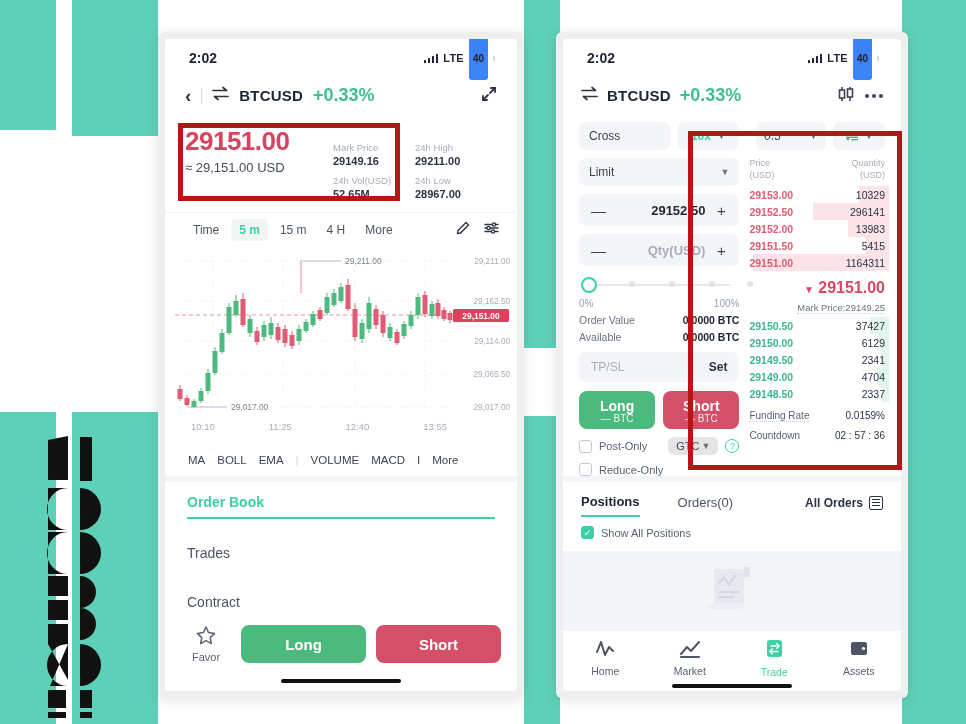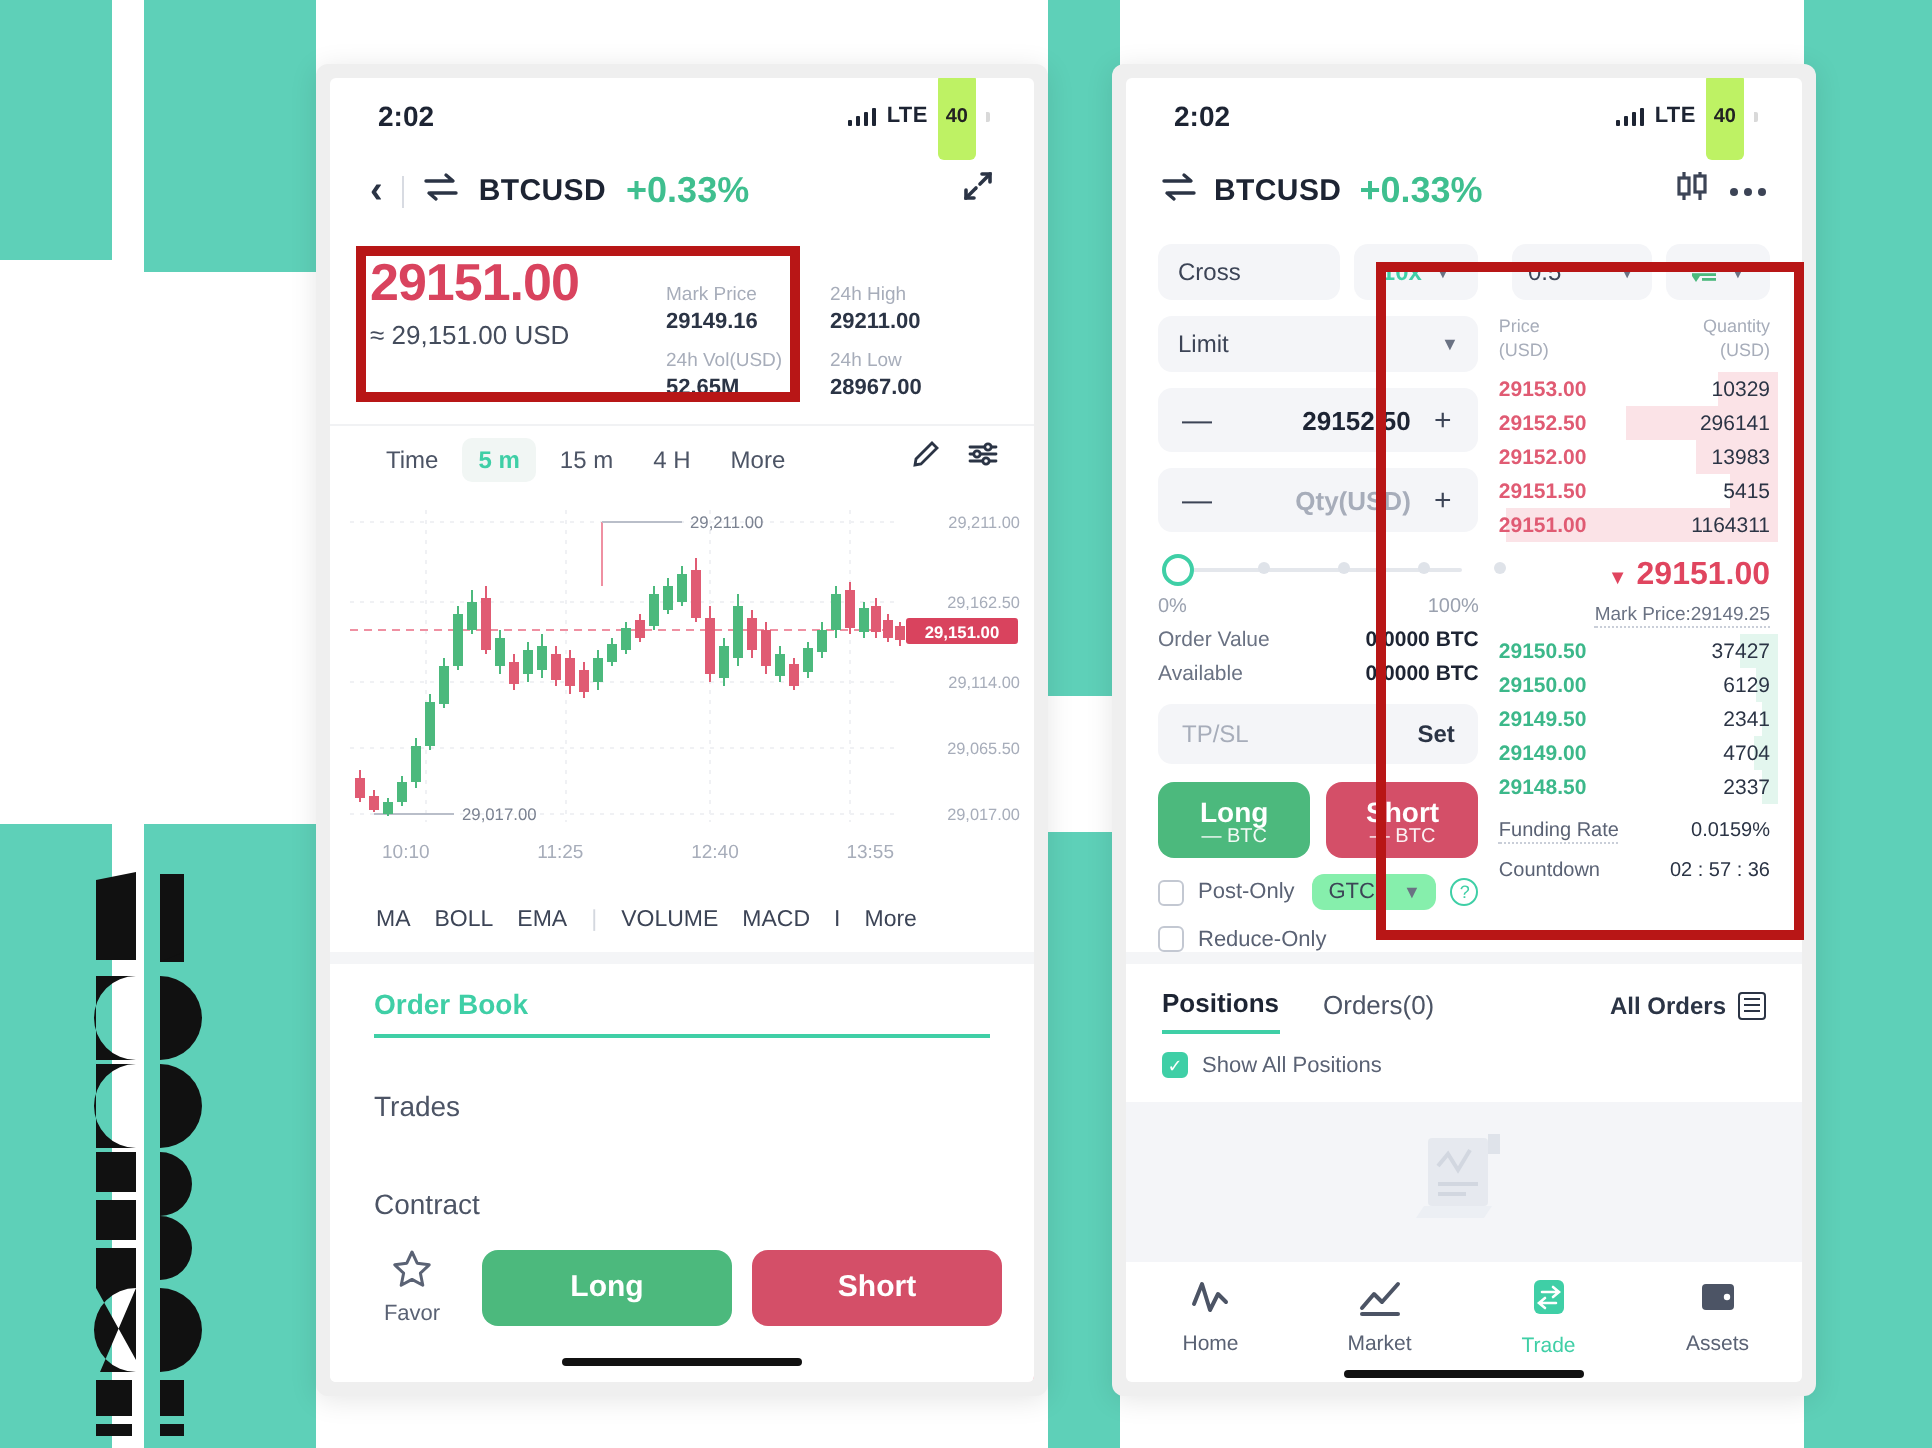--- a/index.html
+++ b/index.html
@@ -54,7 +54,7 @@
   .bars i:nth-child(3){height:7px}.bars i:nth-child(4){height:9px}
   .lte { font-size: 11px; font-weight: 700; letter-spacing:.2px; }
   .batt {
-    background: #bef264; color: #222; font-size: 10px; font-weight: 700;
+    background: #3b82f6; color: #222; font-size: 10px; font-weight: 700;
     border-radius: 3px; padding: 16px 4px; line-height: 1.1;
   }
   .batt-cap { width:2px;height:5px;background:#d9d9d9;border-radius:0 1px 1px 0; }

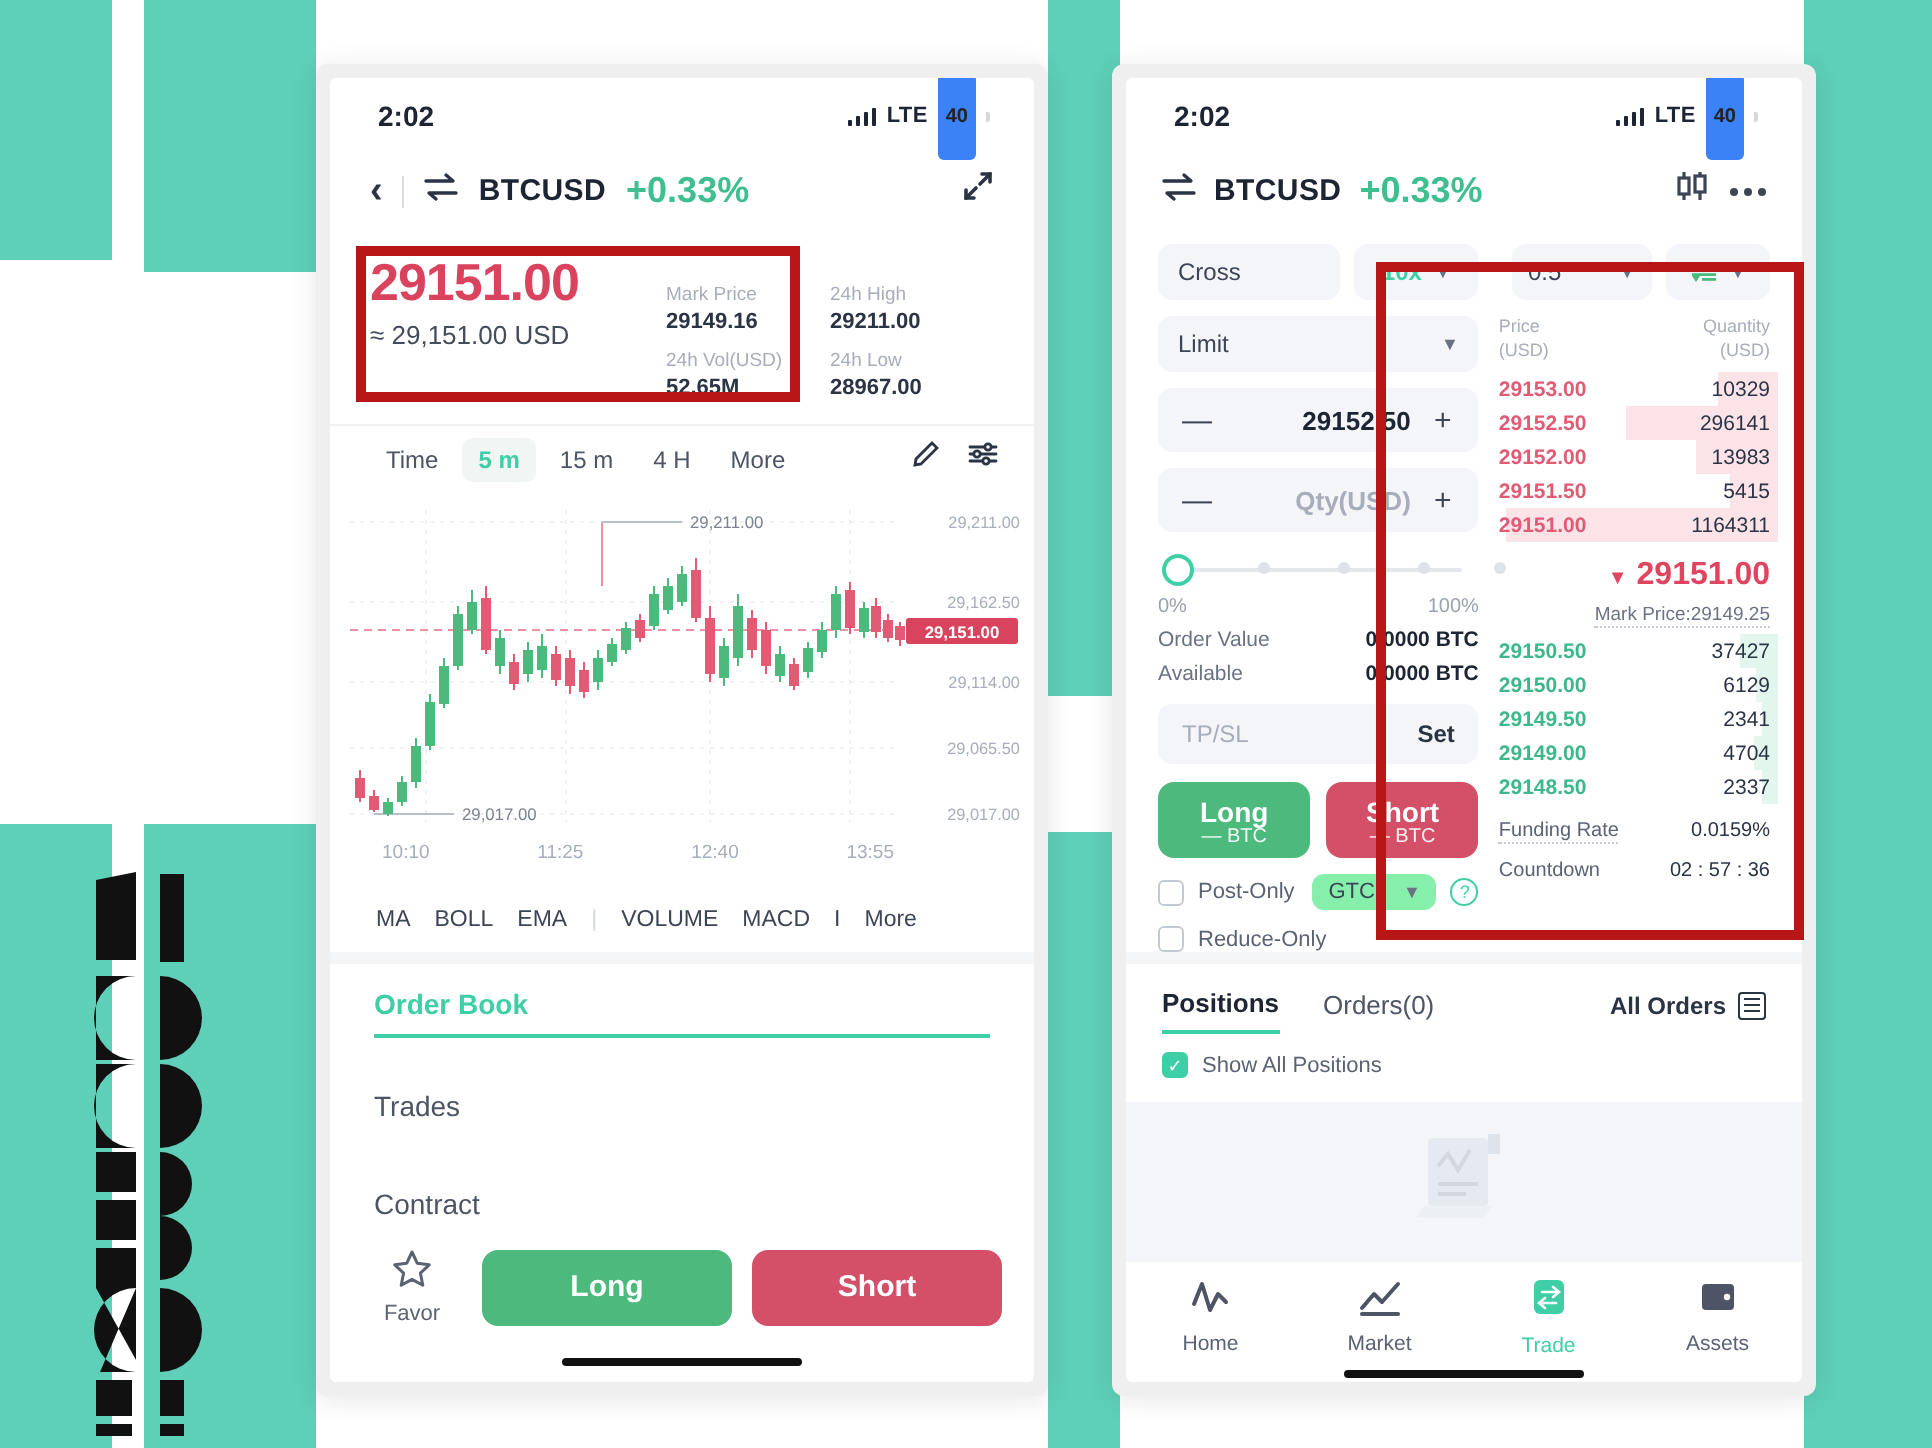--- a/index.html
+++ b/index.html
@@ -183,8 +183,8 @@
             font-size:9px; display:flex;align-items:center;justify-content:center;}
   .chk-lbl { font-size:11px; color:#5a6274; }
   .gtc { margin-left:auto; display:flex; align-items:center; gap:7px; }
-  .gtc .box { background:#86efac; border-radius:6px; padding:3px 8px;
-              font-size:11px; color:#3c4456; display:flex;gap:14px;align-items:center;}
+  .gtc .box { background:#e5e5e5; border-radius:6px; padding:3px 8px;
+              font-size:11px; color:#3c4456; display:flex;gap:2px;align-items:center;}
   .qmark { width:14px;height:14px;border:1.3px solid #3fcfa6;border-radius:50%;
            color:#3fcfa6;font-size:9px;display:flex;align-items:center;
            justify-content:center; }

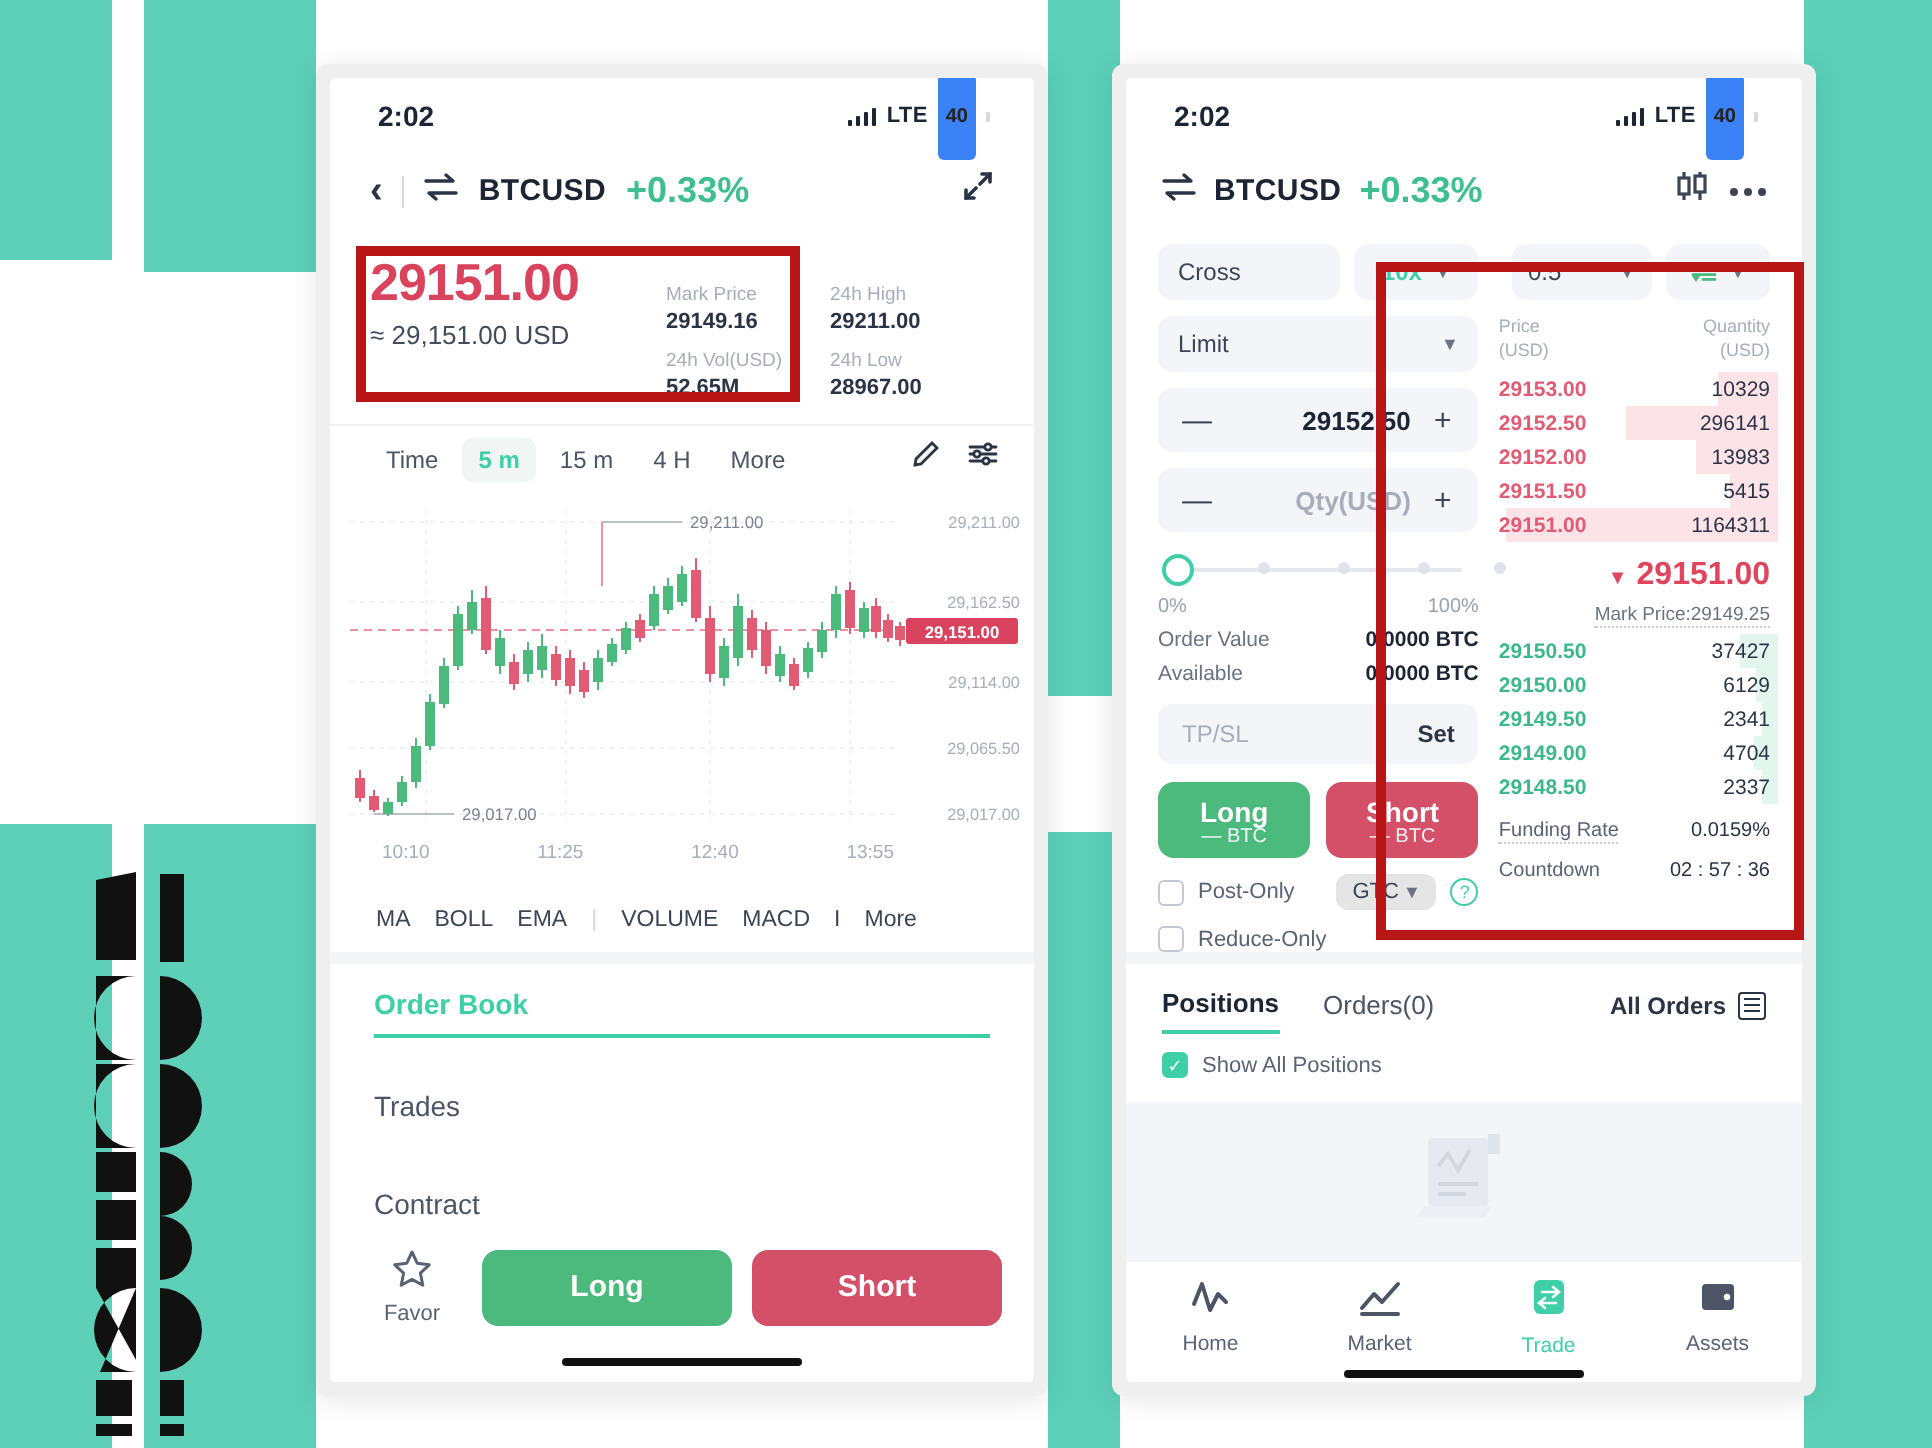--- a/index.html
+++ b/index.html
@@ -214,7 +214,7 @@
   .fund .v { color:#2b3445; }
 
   
-  .pos-tabs { display:flex; align-items:center; gap:22px;
+  .pos-tabs { display:flex; align-items:center; gap:38px;
               padding: 12px 18px 0 18px; border-top:6px solid #f4f5f7; }
   .pos-tab { font-size:13px; color:#4c5465; padding-bottom:6px; }
   .pos-tab.active { color:#1d2433; font-weight:700;

